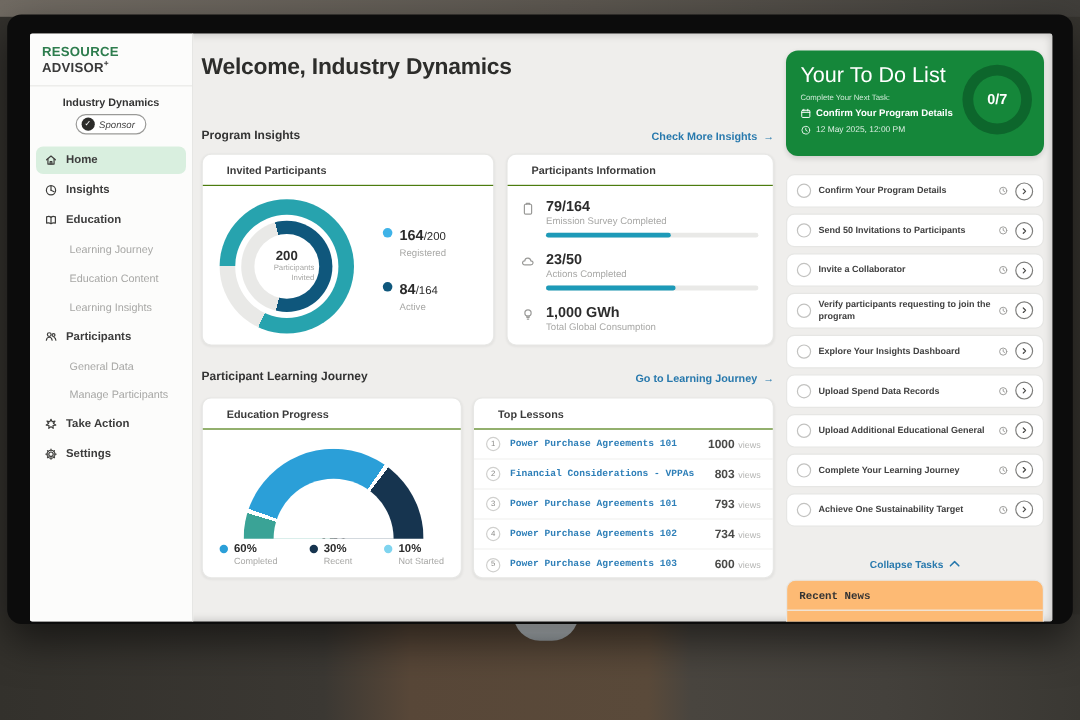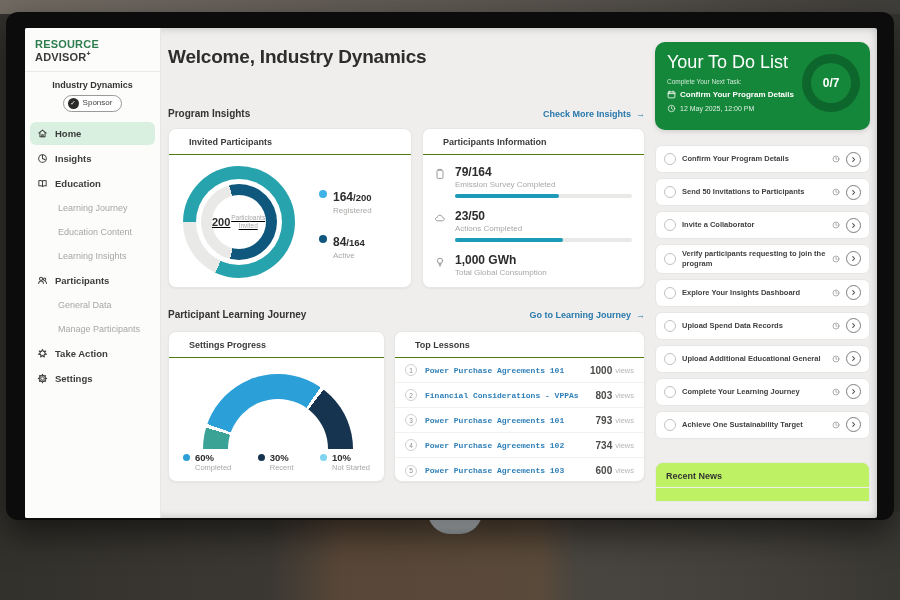--- a/index.html
+++ b/index.html
@@ -25,8 +25,8 @@
   .brand { padding:10px 10px 8px 10px; font-size:11px; font-weight:bold; letter-spacing:.2px; border-bottom:1px solid #e9e9e7; }
   .brand .b1 { color:#2e7d4e; } .brand .b2 { color:#3a3a3a; } .brand sup { font-size:7px; color:#3a3a3a; }
   .org { text-align:center; font-size:9px; font-weight:bold; color:#333; margin-top:8px; }
-  .sponsor { display:flex; align-items:flex-start; gap:4px; width:max-content; margin:5px auto 8px auto;
-    border:1px solid #9a9a98; border-radius:999px; padding:2px 9px 2px 4px; background:#fff; }
+  .sponsor { display:flex; align-items:flex-end; gap:4px; width:max-content; margin:5px auto 8px auto;
+    border:1px solid #9a9a98; border-radius:999px; padding:2px 9px 2px 4px; background:#fff;font-style:italic; }
   .sponsor .sp-ic { width:11px; height:11px; border-radius:50%; background:#2b2b29; color:#fff; font-size:6.5px;
     display:flex; align-items:center; justify-content:center; }
   .sponsor .sp-tx { font-size:8px; color:#444; }

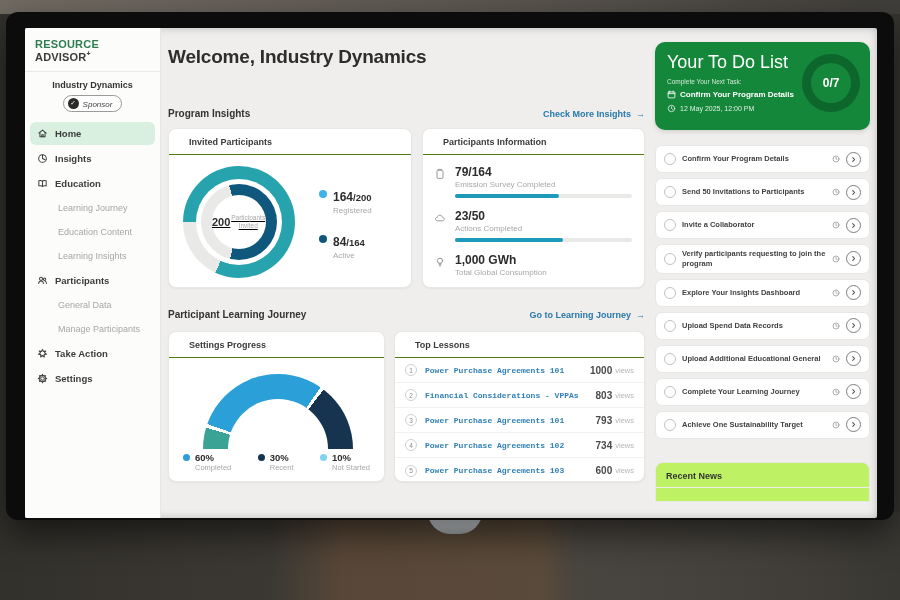--- a/index.html
+++ b/index.html
@@ -70,7 +70,7 @@
   .leg-item { display:flex; gap:6px; }
   .leg-dot { width:8px; height:8px; border-radius:50%; margin-top:3px; flex:0 0 auto; }
   .leg-num { font-size:12px; font-weight:bold; color:#2c2c2c; }
-  .leg-den { font-size:9.5px; font-weight:bold; color:#2c2c2c; }
+  .leg-den { font-size:9.5px; font-weight:normal; color:#2c2c2c; }
   .leg-lab { font-size:8px; color:#a8a8a6; margin-top:1px; }
 
   

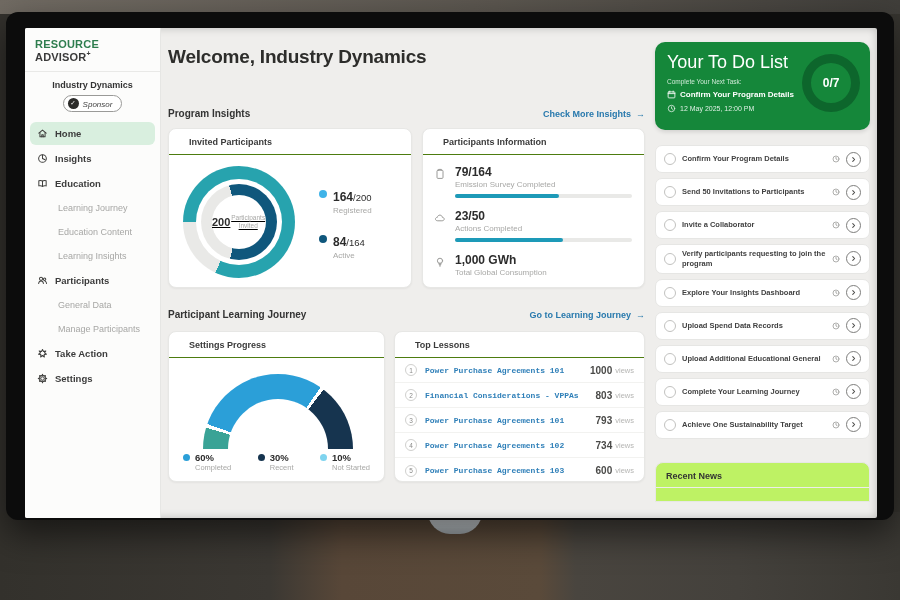--- a/index.html
+++ b/index.html
@@ -63,7 +63,7 @@
   .d-outer { inset:0; }
   .d-hole1 { inset:13px; background:#fff; }
   .d-inner { inset:18px; }
-  .d-hole2 { inset:29px; background:#fff; display:flex; align-items:center; justify-content:center; text-align:center;text-decoration:underline; }
+  .d-hole2 { inset:29px; background:#fff; display:flex; flex-direction:column; align-items:center; justify-content:center; text-align:right; }
   .d-val { font-size:11px; font-weight:bold; color:#2c2c2c; }
   .d-lab { font-size:6.5px; color:#a8a8a6; line-height:1.25; width:46px; }
   .d-legend { position:absolute; left:150px; top:58px; display:flex; flex-direction:column; gap:17px; }

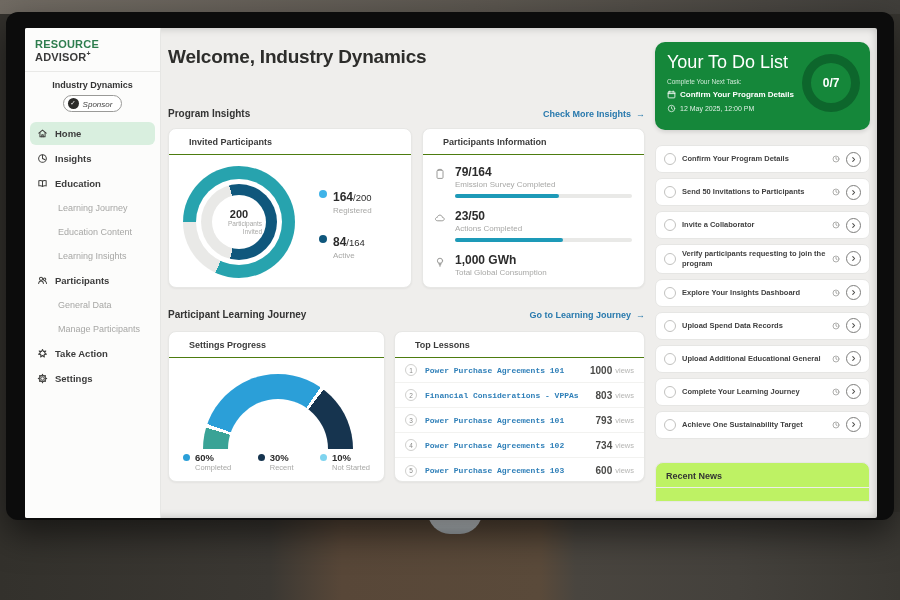--- a/index.html
+++ b/index.html
@@ -318,7 +318,7 @@
       </div>
 
       <section class="card card3">
-        <div class="card-h">Settings Progress</div>
+        <div class="card-h">Education Progress</div>
         <div class="gauge-wrap">
           <div class="gauge-arc" style="background: conic-gradient(from 270deg, rgb(58, 163, 150) 0%, rgb(58, 163, 150) 4.6%, rgb(255, 255, 255) 4.6%, rgb(255, 255, 255) 5.4%, rgb(43, 159, 216) 5.4%, rgb(43, 159, 216) 34.6%, rgb(255, 255, 255) 34.6%, rgb(255, 255, 255) 35.4%, rgb(22, 52, 79) 35.4%, rgb(22, 52, 79) 50%, transparent 50%, transparent 100%);"></div>
           <div class="gauge-hole"></div>

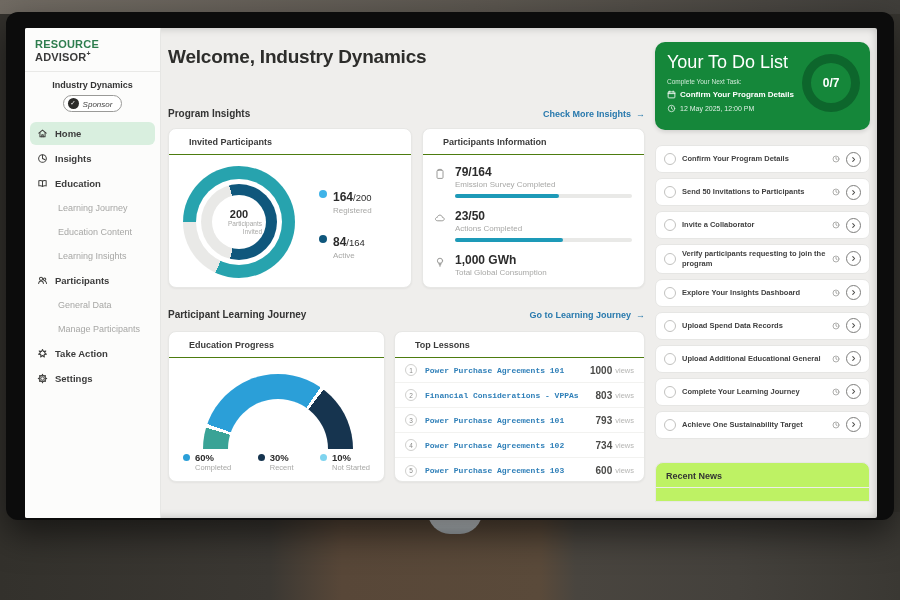--- a/index.html
+++ b/index.html
@@ -128,8 +128,8 @@
     display:flex; align-items:center; justify-content:center; flex:0 0 auto; cursor:pointer; }
   .collapse { position:absolute; left:0; top:437px; width:215px; display:flex; justify-content:center; align-items:center; gap:5px;
     font-size:8.5px; font-weight:bold; color:#2879ad; cursor:pointer; }
-  .news-card { position:absolute; left:0; top:434px; width:215px; height:40px; background:#bef264;
-    border:1px solid #e7e7e5; border-radius:8px 8px 0 0; }
+  .news-card { position:absolute; left:0; top:455px; width:215px; height:40px; background:#fdba74;
+    border:1px solid #e7e7e5; border-radius:8px 8px 0 0;font-family:Liberation Mono, monospace; }
   .news-title { padding:8px 10px 6px 10px; font-size:9px; font-weight:bold; color:#333; border-bottom:1px solid #ededeb; }
 
   svg { display:block; }

